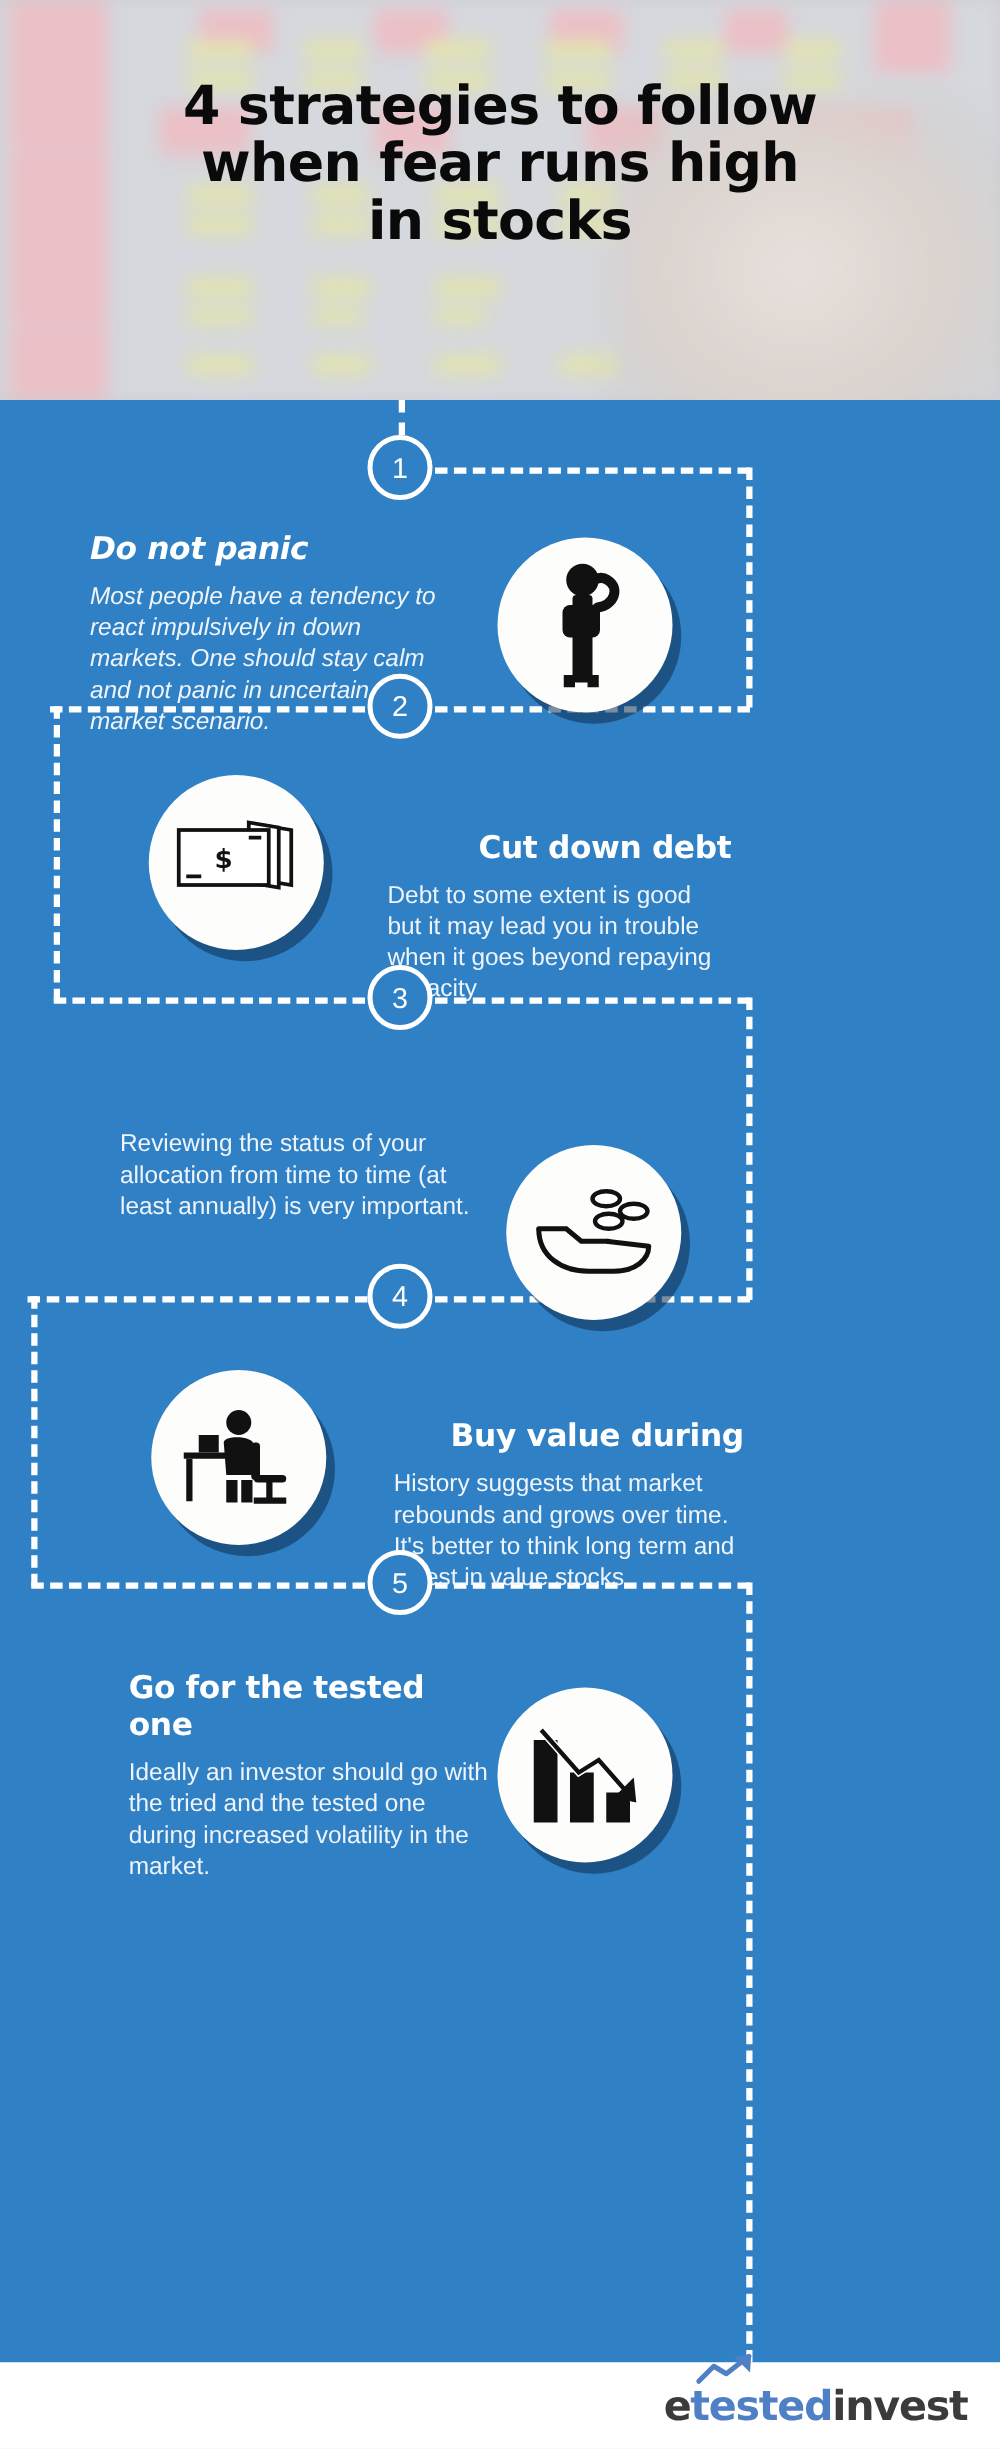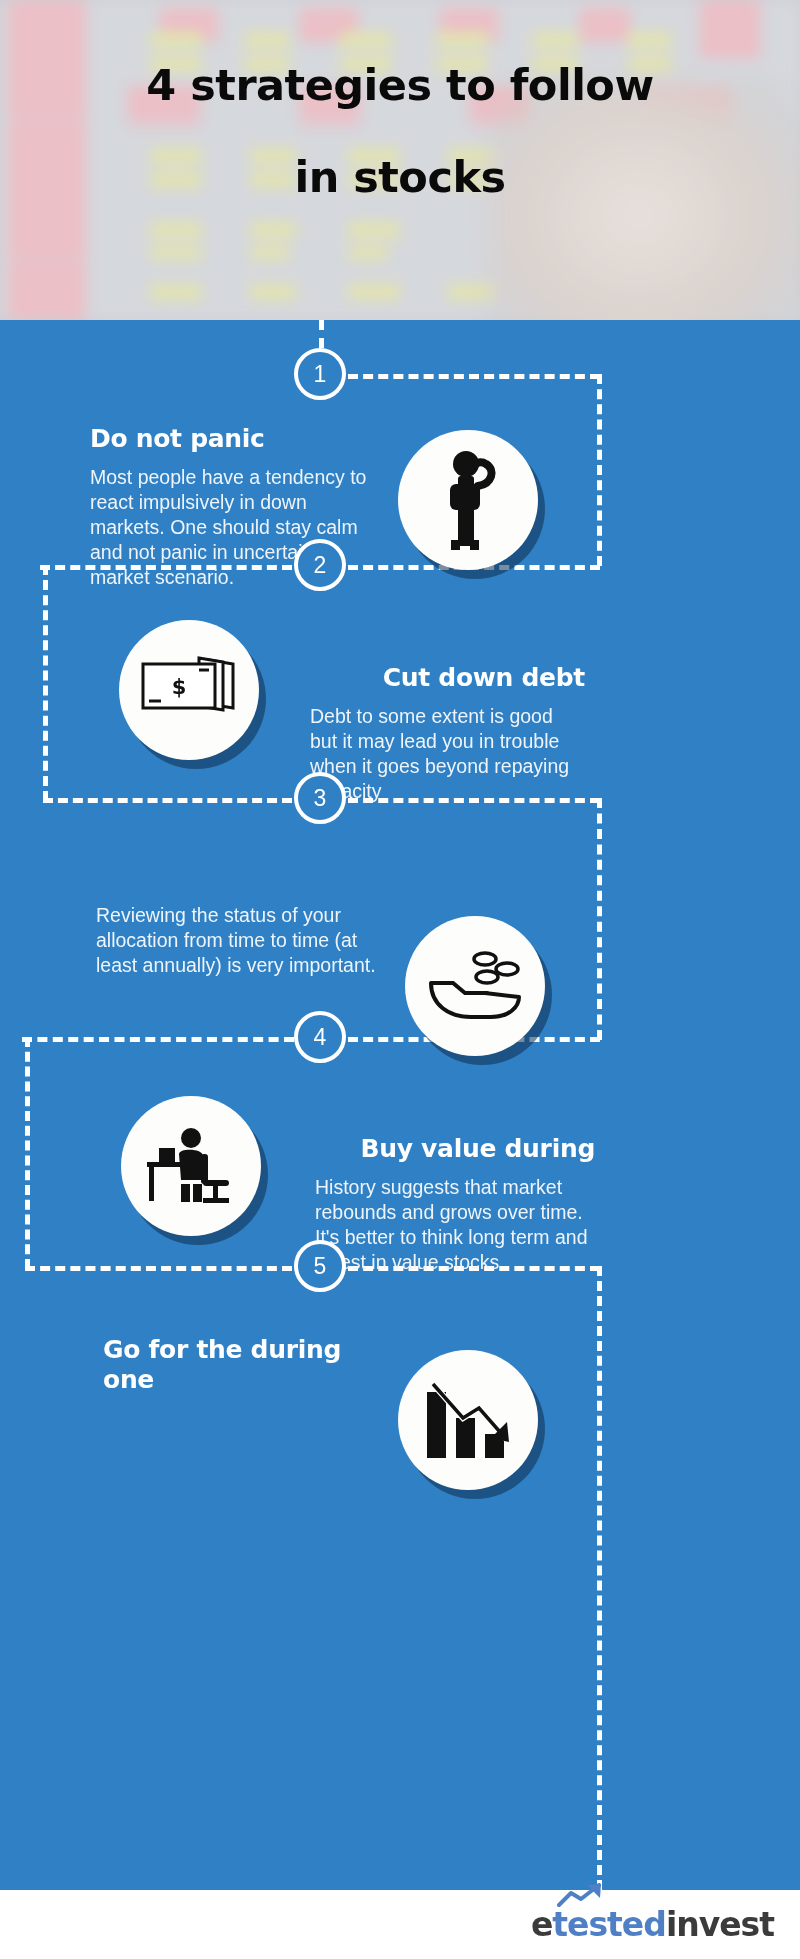--- a/index.html
+++ b/index.html
@@ -189,7 +189,7 @@
     <div class="header-shade"></div>
     <h1 class="title">
       <span>4 strategies to follow</span><br>
-      <br>
+      <span>when fear runs high</span><br>
       <span>in stocks</span>
     </h1>
   </div>

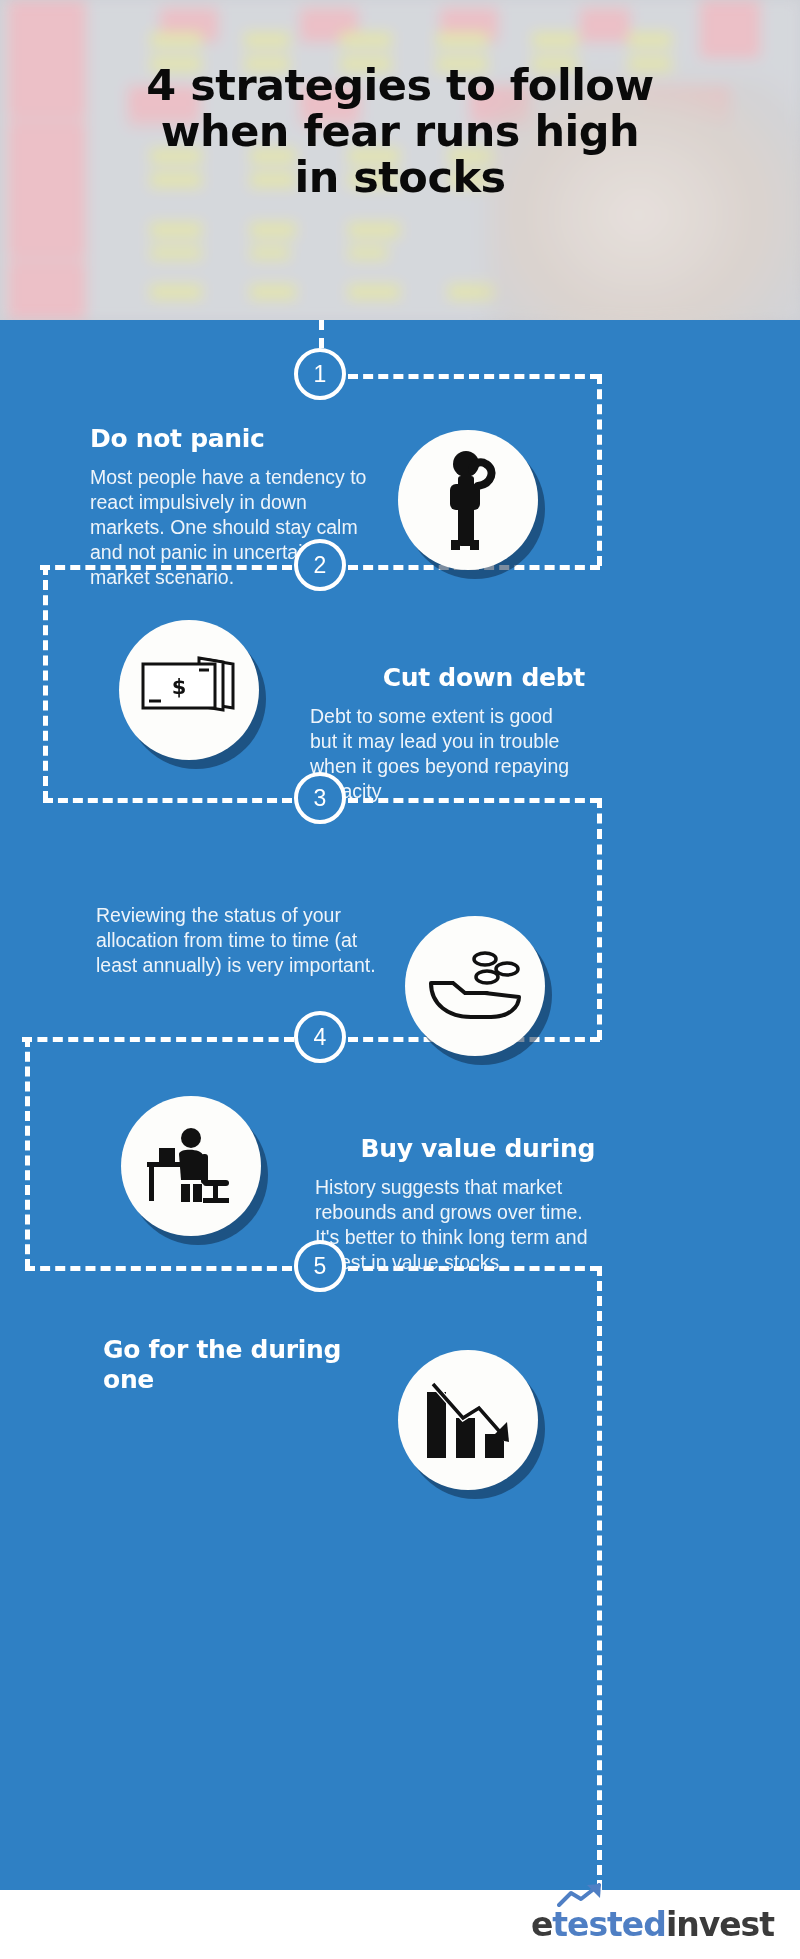--- a/index.html
+++ b/index.html
@@ -215,7 +215,7 @@
     <div class="step-circle" style="left:294px; top:28px;">
       <span>1</span>
     </div>
-    <div class="blk" style="left:90px; top:104px; width:285px;">
+    <div class="blk" style="left:72px; top:104px; width:285px;font-style:italic;">
       <h2>Do not panic</h2>
       <p>Most people have a tendency to react impulsively in down markets. One should stay calm and not panic in uncertain market scenario.</p>
     </div>

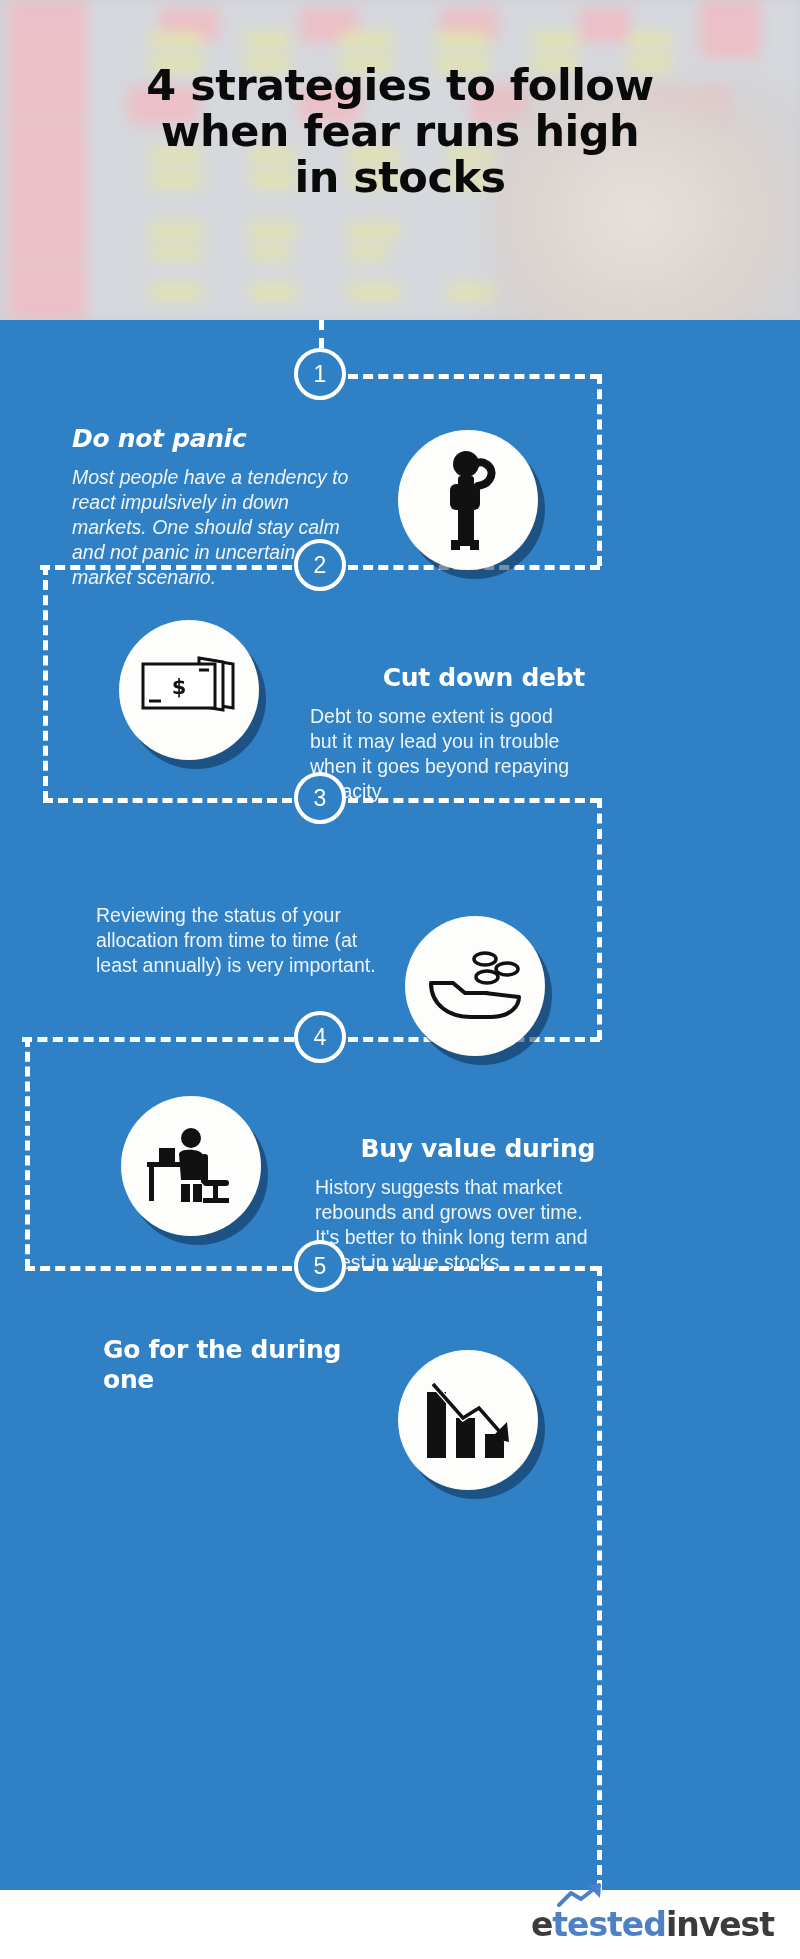--- a/index.html
+++ b/index.html
@@ -291,7 +291,7 @@
       <span>5</span>
     </div>
     <div class="blk" style="left:103px; top:1015px; width:290px;">
-      <h2>Go for the during one</h2>
+      <h2>Go for the tested one</h2>
     </div>
     <div class="medal" style="left:398px; top:1030px;">
       <svg width="90" height="84" viewBox="0 0 90 84">

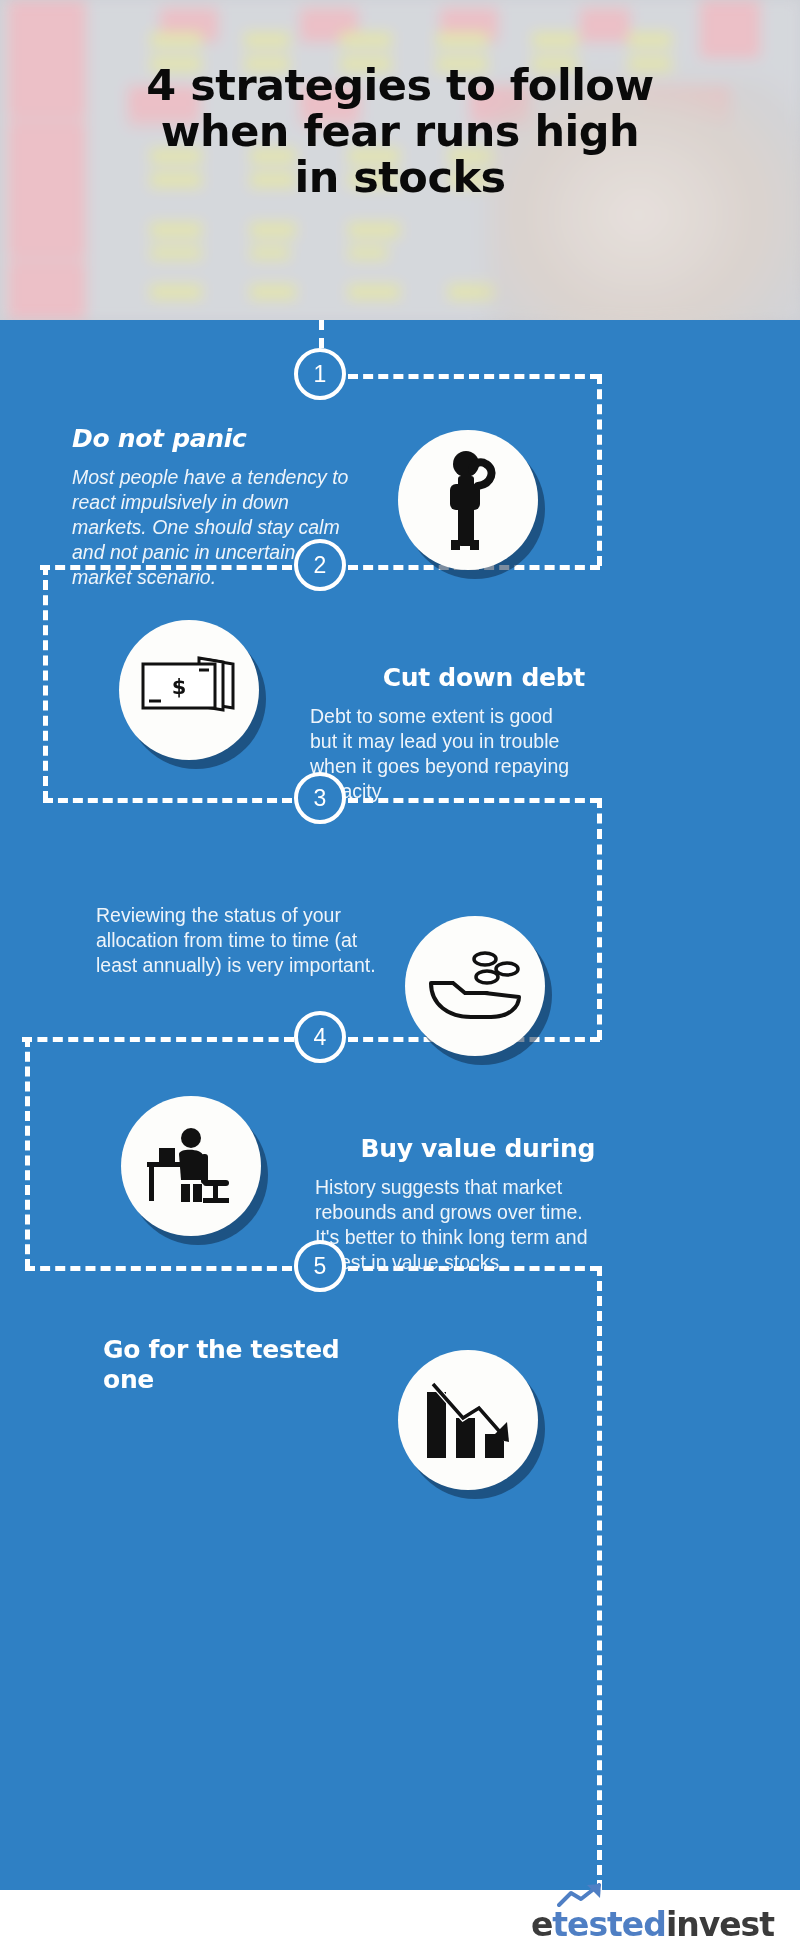--- a/index.html
+++ b/index.html
@@ -292,6 +292,7 @@
     </div>
     <div class="blk" style="left:103px; top:1015px; width:290px;">
       <h2>Go for the tested one</h2>
+      <p>Ideally an investor should go with the tried and the tested one during increased volatility in the market.</p>
     </div>
     <div class="medal" style="left:398px; top:1030px;">
       <svg width="90" height="84" viewBox="0 0 90 84">

